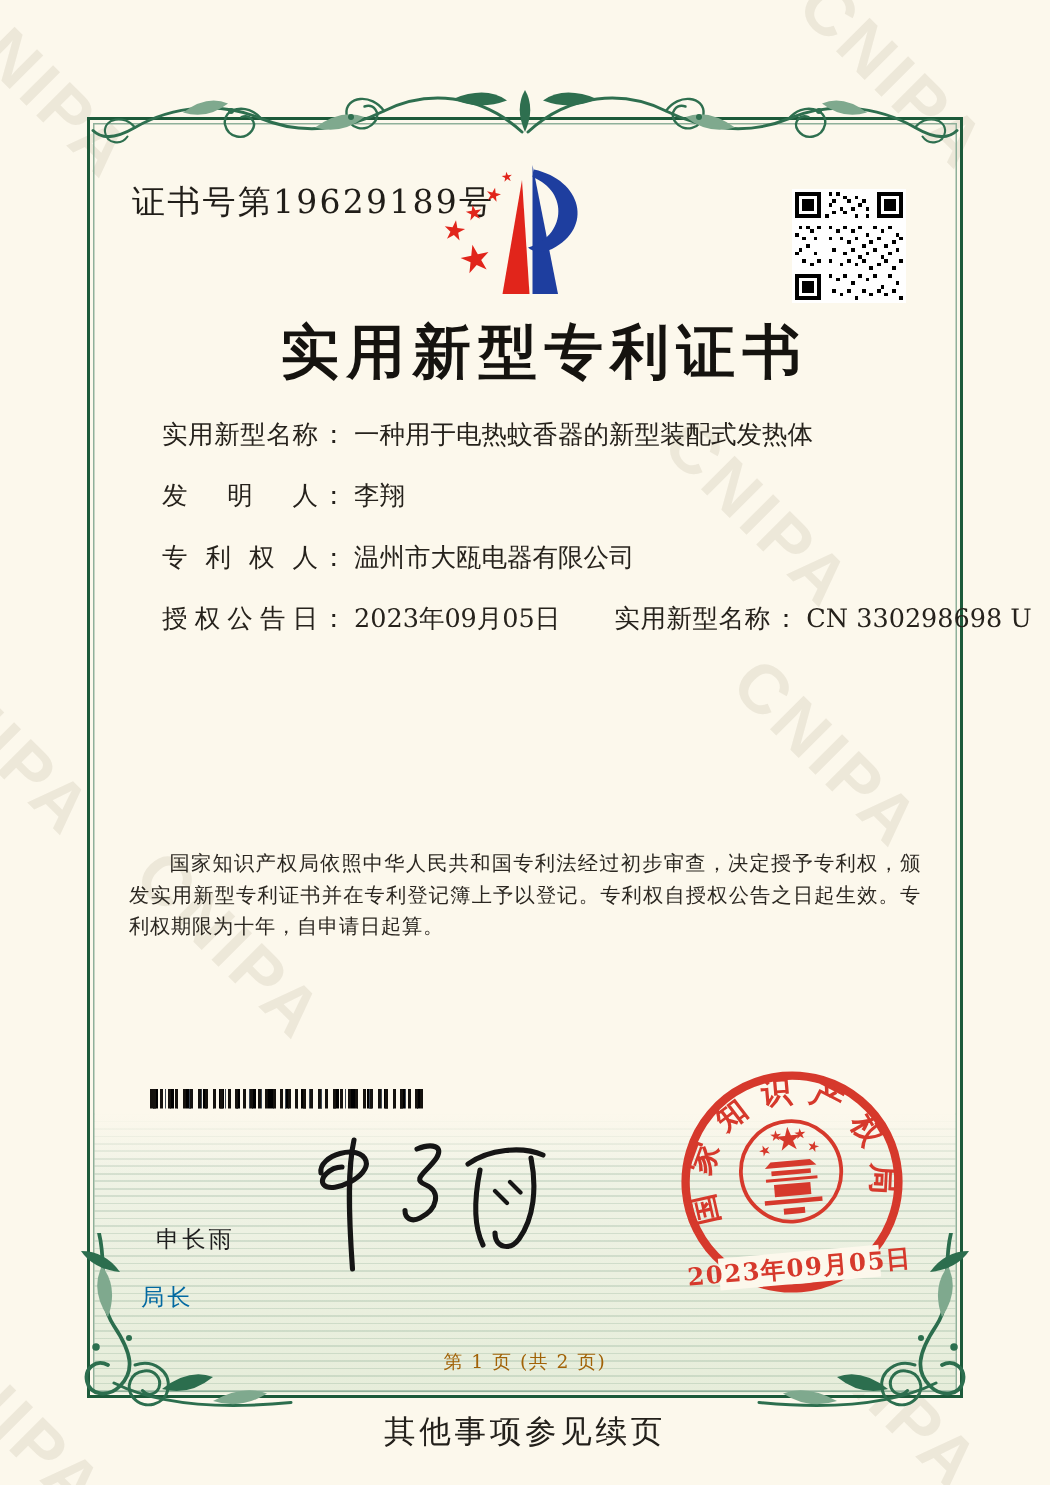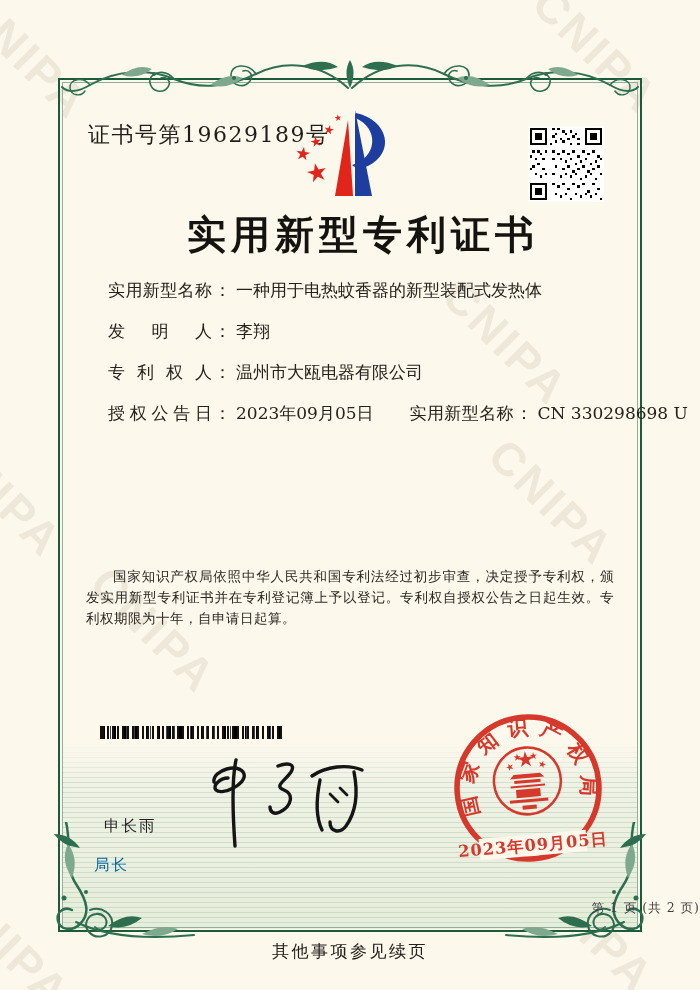--- a/index.html
+++ b/index.html
@@ -48,8 +48,8 @@
   
   .seal{position:absolute;left:452px;top:712px;z-index:4;transform:rotate(-5deg);}
   
-  .page-info{position:absolute;left:0;right:0;top:900px;text-align:right;font-size:12.5px;
-      letter-spacing:1px;color:#404040;z-index:3;}
+  .page-info{position:absolute;left:0;right:0;top:900px;text-align:center;font-size:12.5px;
+      letter-spacing:1px;color:#a16207;z-index:3;}
   .bottom-note{position:absolute;left:0;right:0;top:940px;text-align:center;font-size:17px;
       letter-spacing:2.5px;color:#23201b;z-index:3;}
   

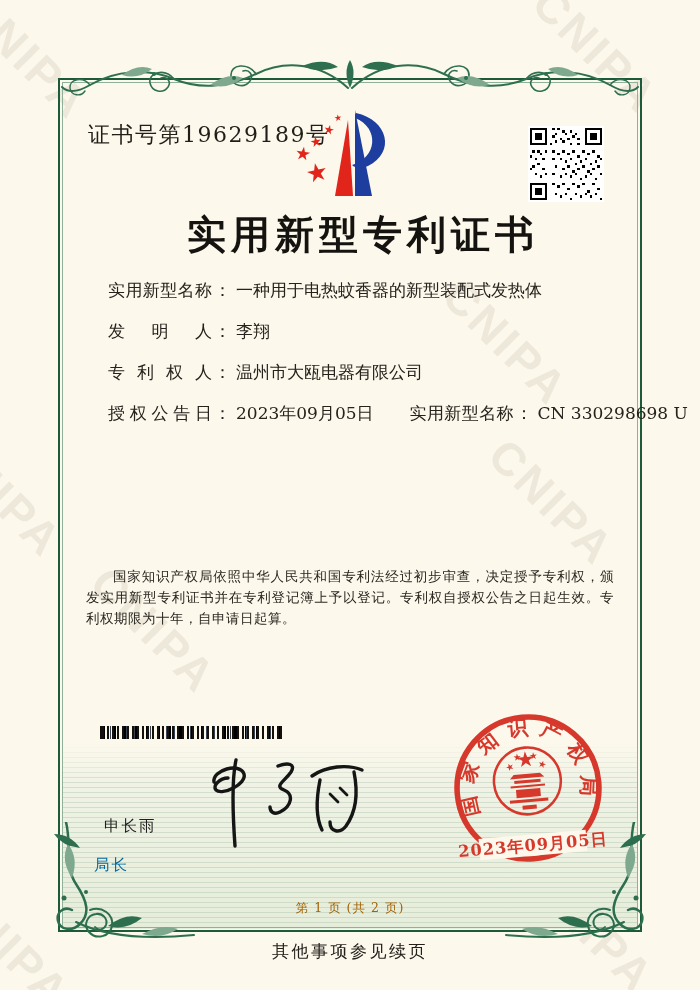--- a/index.html
+++ b/index.html
@@ -50,7 +50,7 @@
   
   .page-info{position:absolute;left:0;right:0;top:900px;text-align:center;font-size:12.5px;
       letter-spacing:1px;color:#a16207;z-index:3;}
-  .bottom-note{position:absolute;left:0;right:0;top:940px;text-align:center;font-size:17px;
+  .bottom-note{position:absolute;left:0;right:0;top:940px;text-align:center;font-size:21px;
       letter-spacing:2.5px;color:#23201b;z-index:3;}
   
   .orn-top{position:absolute;left:58px;top:54px;z-index:3;}

